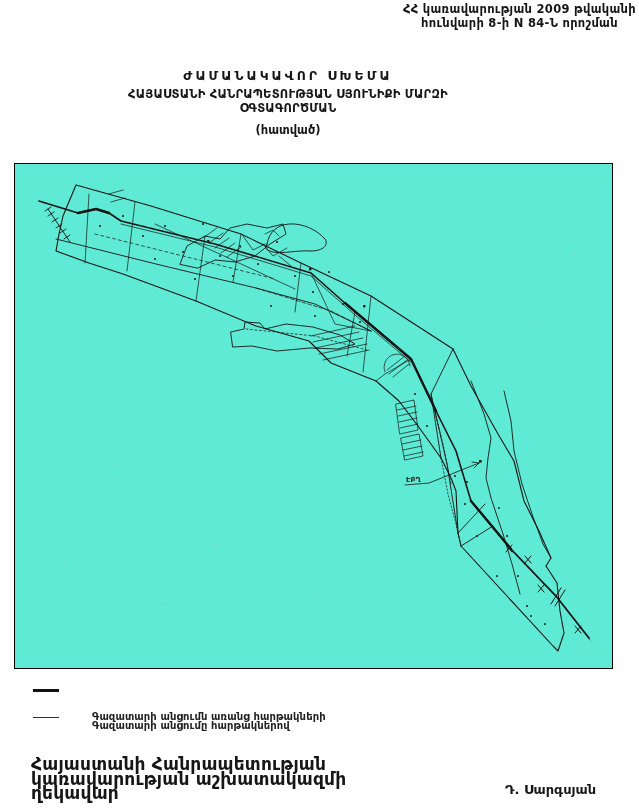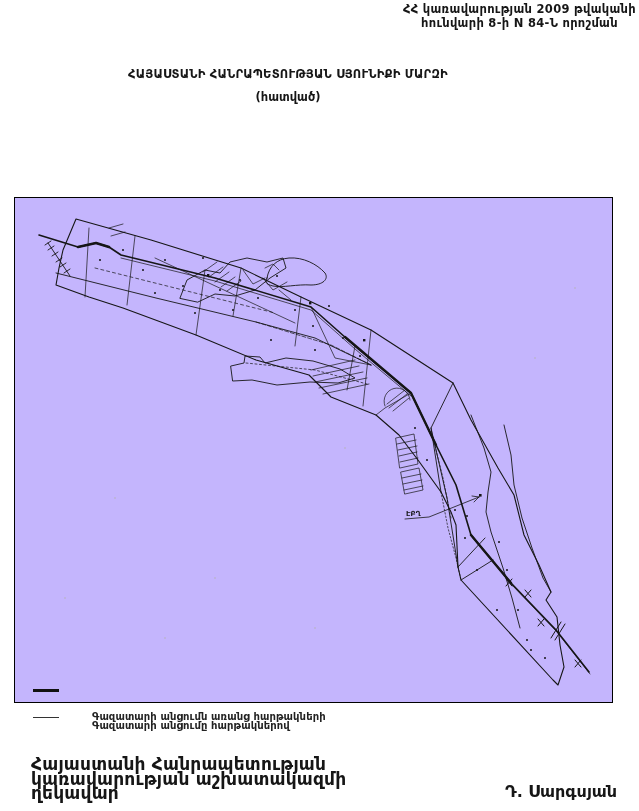--- a/index.html
+++ b/index.html
@@ -69,6 +69,7 @@
 </div>
 
 <div class="abs title">
+  <div class="t1">ԺԱՄԱՆԱԿԱՎՈՐ ՍԽԵՄԱ</div>
   <div class="t2">ՀԱՅԱՍՏԱՆԻ ՀԱՆՐԱՊԵՏՈՒԹՅԱՆ ՍՅՈՒՆԻՔԻ ՄԱՐԶԻ</div>
   <div class="t5">(հատված)</div>
 </div>

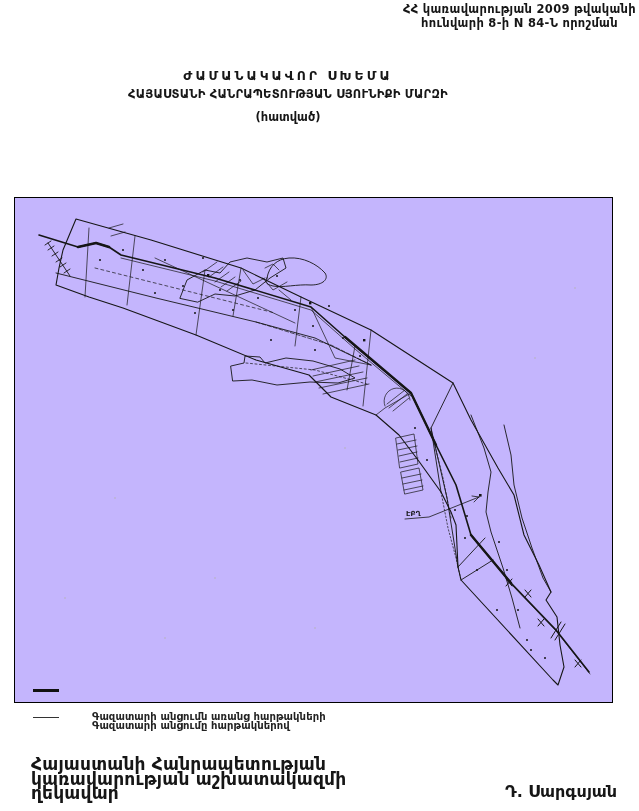--- a/index.html
+++ b/index.html
@@ -71,6 +71,7 @@
 <div class="abs title">
   <div class="t1">ԺԱՄԱՆԱԿԱՎՈՐ ՍԽԵՄԱ</div>
   <div class="t2">ՀԱՅԱՍՏԱՆԻ ՀԱՆՐԱՊԵՏՈՒԹՅԱՆ ՍՅՈՒՆԻՔԻ ՄԱՐԶԻ</div>
+  <div class="t2">ՕԳՏԱԳՈՐԾՄԱՆ</div>
   <div class="t5">(հատված)</div>
 </div>
 

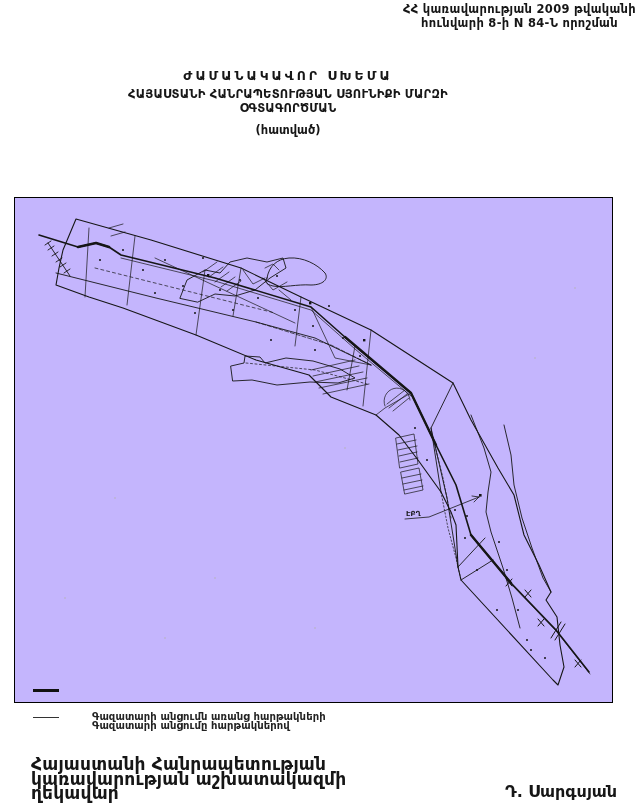--- a/index.html
+++ b/index.html
@@ -35,8 +35,7 @@
     top:163px;left:14px;
     width:597px;height:504px;
     border:1.5px solid #000;
-    background:#c4b5fd;
-    margin-top:34px;
+    background:#5eead4;
   }
   .map svg{display:block;width:597px;height:504px;}
   .lg-swatch{position:absolute;left:33px;width:26px;}

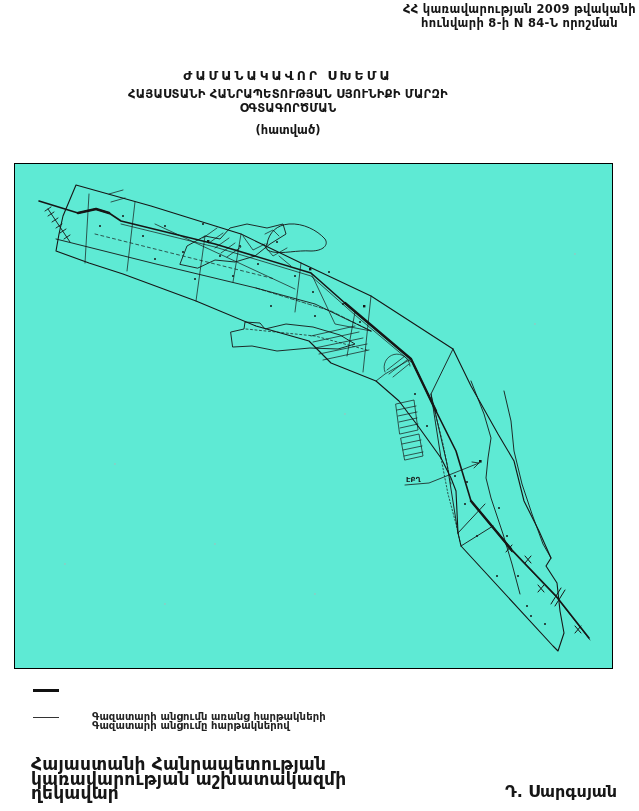--- a/index.html
+++ b/index.html
@@ -56,7 +56,7 @@
   }
   .signature{
     top:782px;left:505px;
-    font-weight:bold;font-size:16px;
+    font-weight:bold;font-size:13px;
   }
 </style>
 </head>

